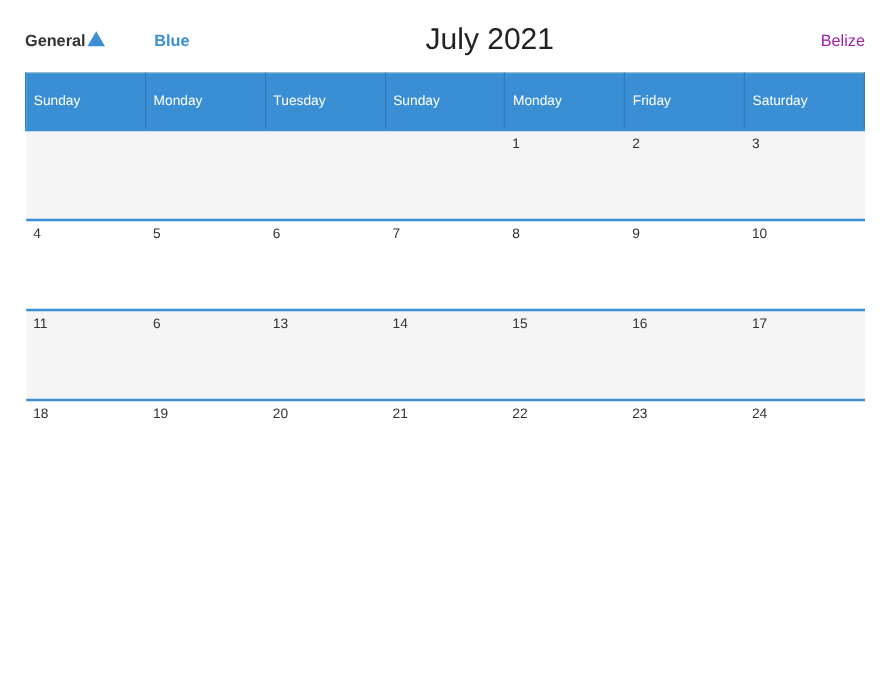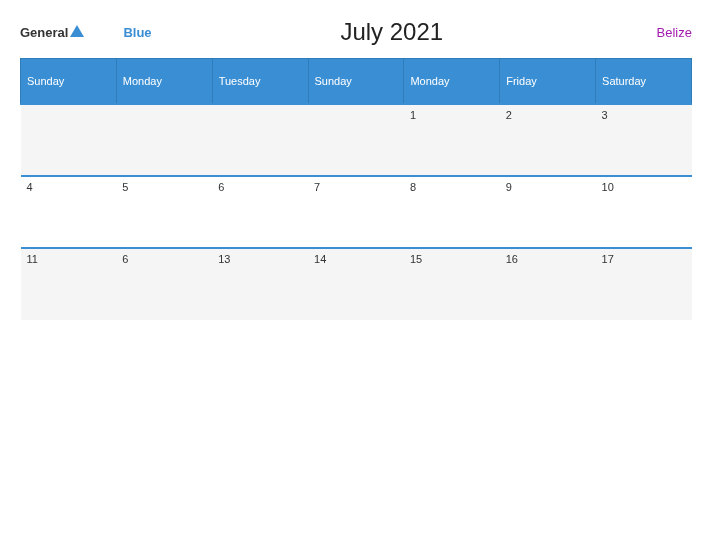--- a/index.html
+++ b/index.html
@@ -166,6 +166,15 @@
           <td><span class="day-num">16</span></td>
           <td><span class="day-num">17</span></td>
         </tr>
+        <tr>
+          <td><span class="day-num">18</span></td>
+          <td><span class="day-num">19</span></td>
+          <td><span class="day-num">20</span></td>
+          <td><span class="day-num">21</span></td>
+          <td><span class="day-num">22</span></td>
+          <td><span class="day-num">23</span></td>
+          <td><span class="day-num">24</span></td>
+        </tr>
       </tbody>
   </table>
 </div>

